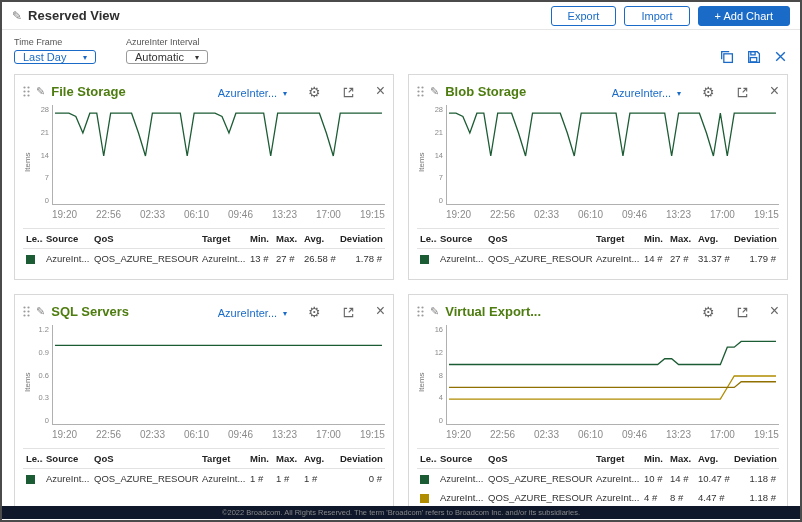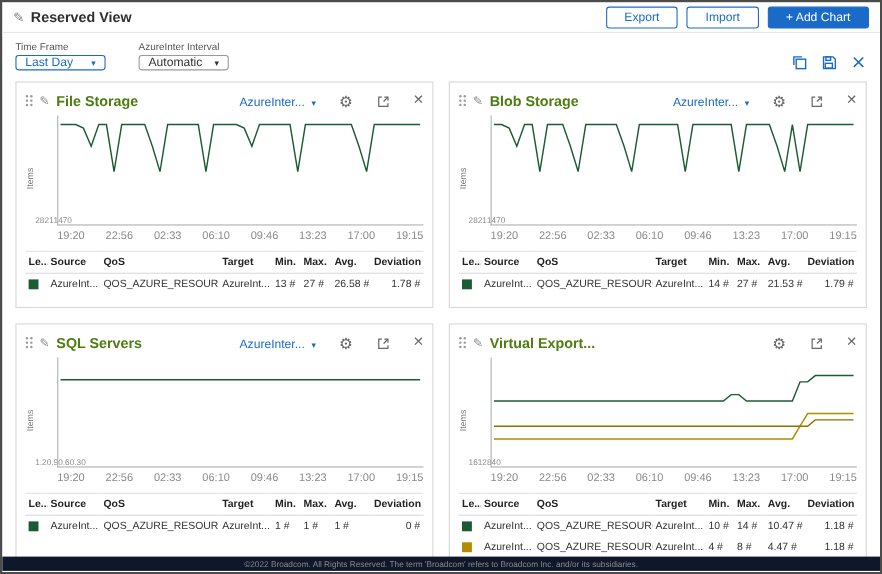--- a/index.html
+++ b/index.html
@@ -41,7 +41,7 @@
   .chart{display:flex;margin-top:2px}
   .ylab{writing-mode:vertical-rl;transform:rotate(180deg);font-size:8px;color:#777;
         display:flex;align-items:center;justify-content:center}
-  .yticks{width:20px;display:flex;flex-direction:row;justify-content:space-between;
+  .yticks{width:20px;display:flex;flex-direction:column;justify-content:space-between;
           align-items:flex-end;font-size:7.5px;color:#8a8a8a;padding-right:3px;height:100px}
   .plotwrap{flex:1;min-width:0}
   .plot{width:100%;height:100px;display:block;border-left:1px solid #b0b0b0;border-bottom:1px solid #b0b0b0}

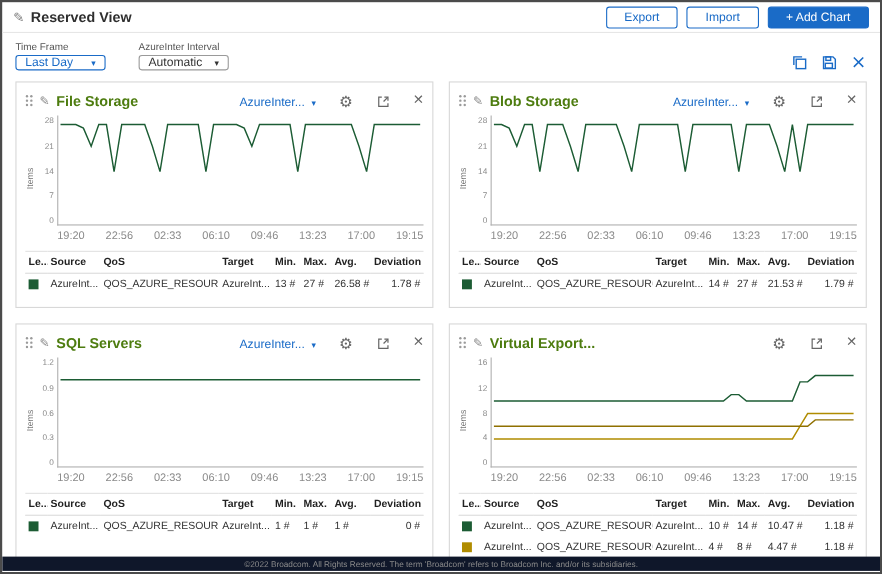--- a/index.html
+++ b/index.html
@@ -281,7 +281,7 @@
           <td>AzureInt...</td>
           <td>14 #</td>
           <td>27 #</td>
-          <td>21.53 #</td>
+          <td>31.37 #</td>
           <td class="dev">1.79 #</td>
         </tr>
       </tbody>

